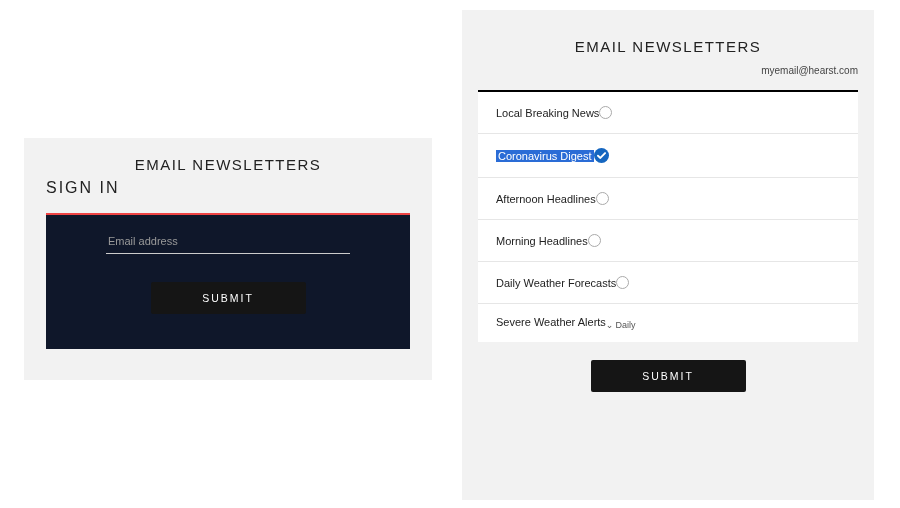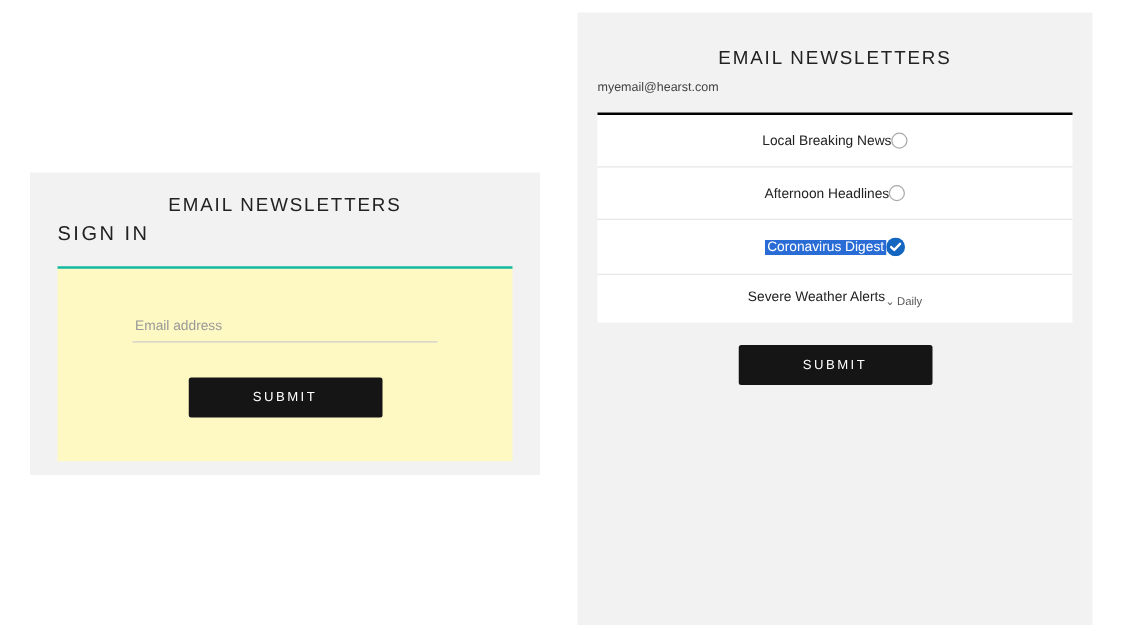--- a/index.html
+++ b/index.html
@@ -92,7 +92,7 @@
     margin-top: 14px;
   }
   .panel-right .email-label {
-    text-align: left;
+    text-align: right;
     font-size: 10px;
     color: #444;
     margin-bottom: 14px;

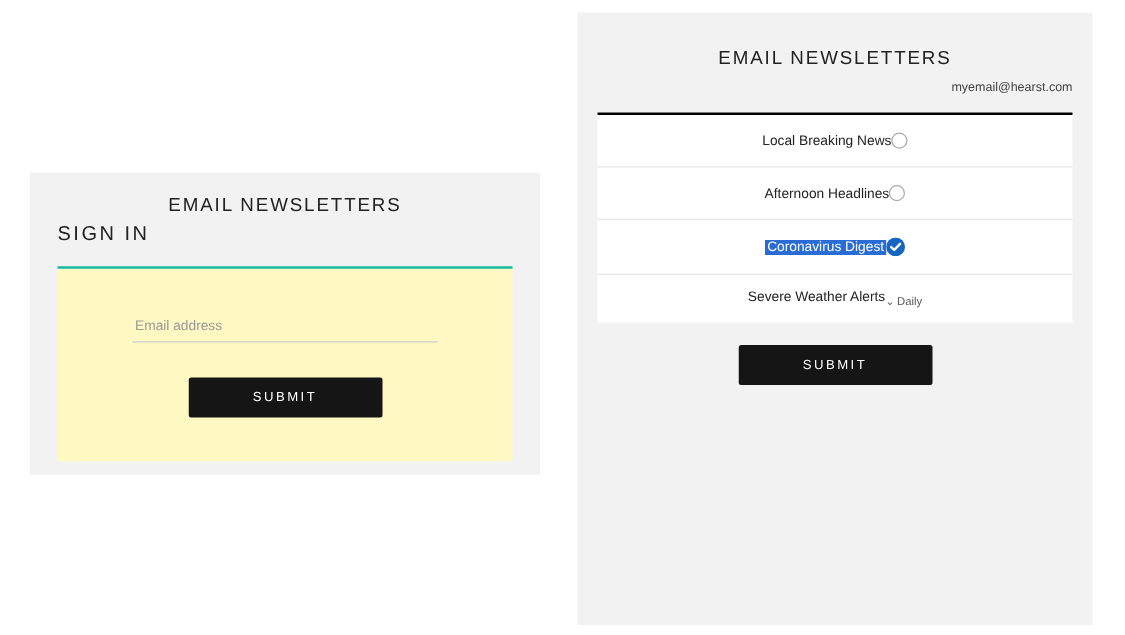--- a/index.html
+++ b/index.html
@@ -104,7 +104,7 @@
   .nl-row {
     display: flex;
     align-items: center;
-    justify-content: center;
+    justify-content: flex-start;
     padding: 14px 18px;
     border-bottom: 1px solid #e6e6e6;
     cursor: pointer;

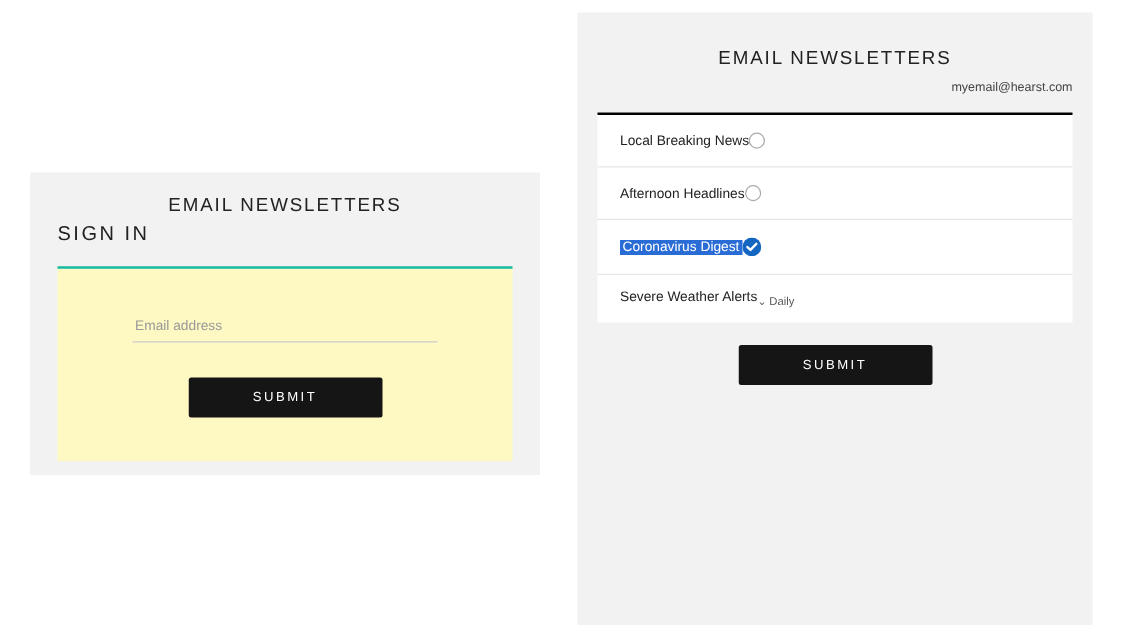--- a/index.html
+++ b/index.html
@@ -182,11 +182,6 @@
     </div>
 
     <div class="nl-row">
-      <span class="nl-label">Afternoon Headlines</span>
-      <span class="radio"></span>
-    </div>
-
-    <div class="nl-row">
       <span class="nl-label sel">Coronavirus Digest</span>
       <span class="check-icon">
         <svg viewBox="0 0 16 16" width="15" height="15">
@@ -196,6 +191,11 @@
       </span>
     </div>
 
+    <div class="nl-row">
+      <span class="nl-label">Afternoon Headlines</span>
+      <span class="radio"></span>
+    </div>
+
 
 
 

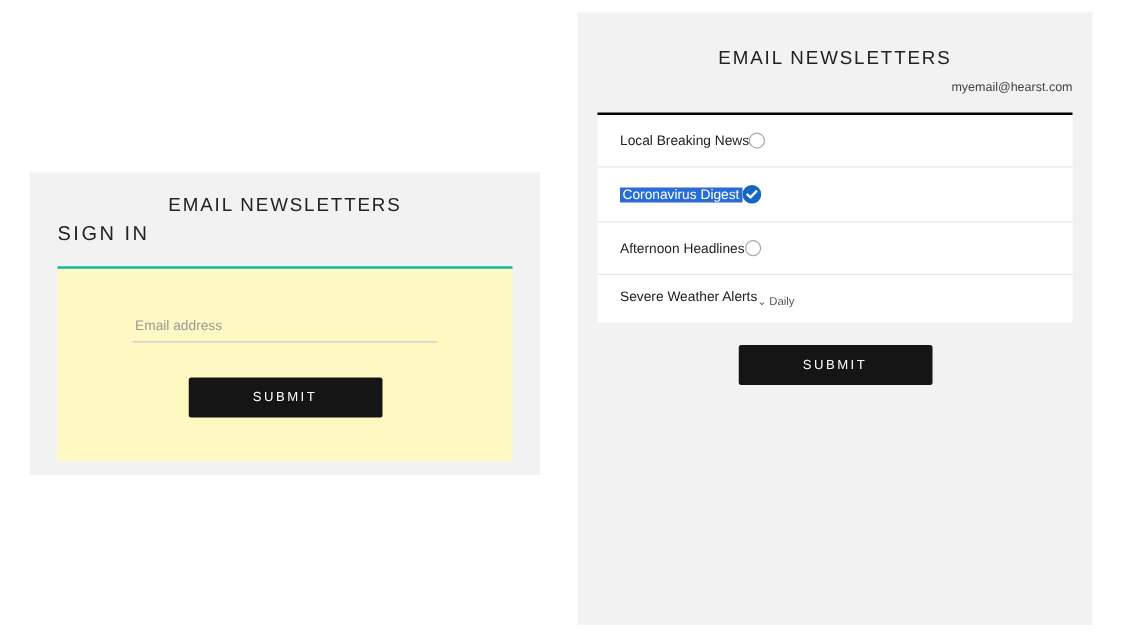--- a/index.html
+++ b/index.html
@@ -39,9 +39,9 @@
     margin-bottom: 16px;
   }
   .panel-left .card {
-    background: #fef9c3;
-    border-top: 2px solid #14b8a6;
-    padding: 34px 60px 24px;
+    background: #0f172a;
+    border-top: 2px solid #ef4444;
+    padding: 14px 60px 24px;
   }
   .panel-left .email-input {
     display: block;

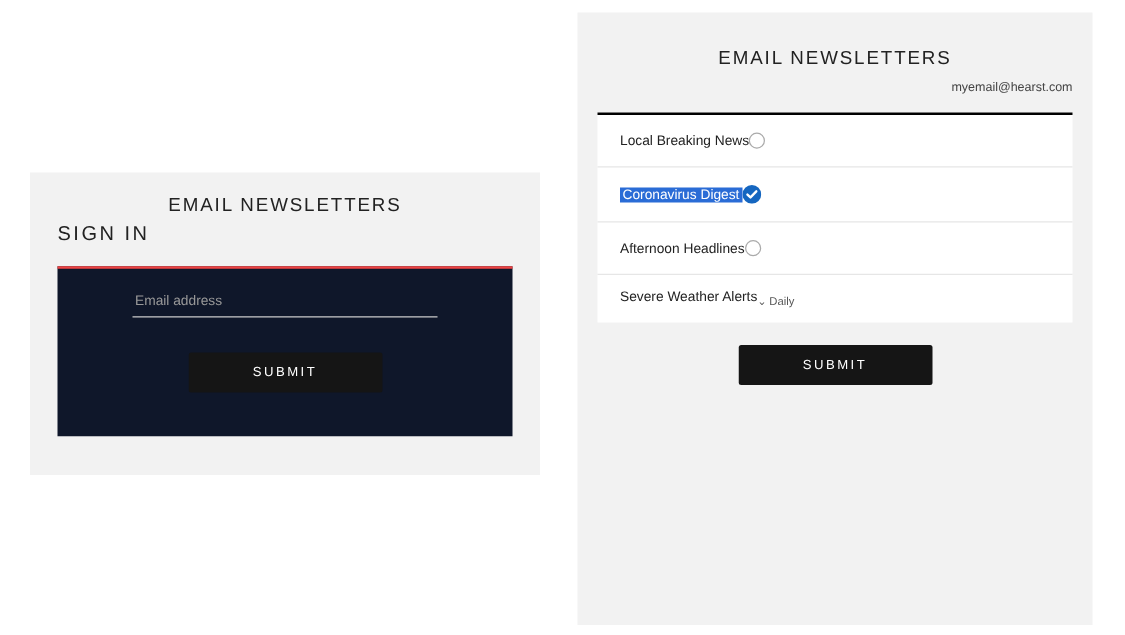--- a/index.html
+++ b/index.html
@@ -197,6 +197,10 @@
     </div>
 
 
+    <div class="nl-row">
+      <span class="nl-label">Morning Headlines</span>
+      <span class="radio"></span>
+    </div>
 
 
 

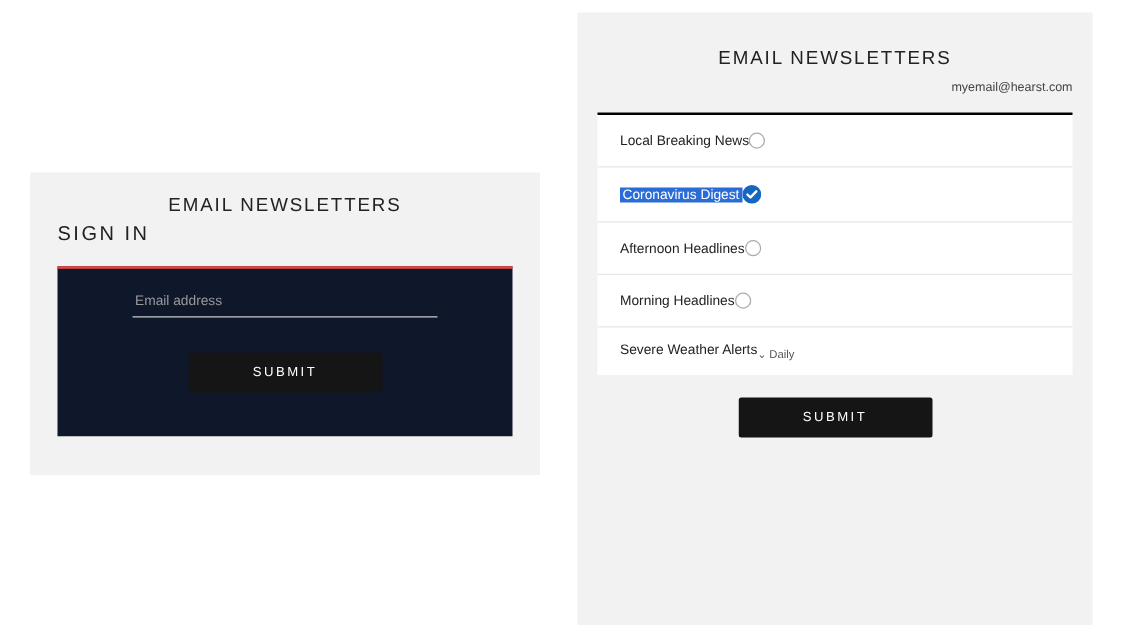--- a/index.html
+++ b/index.html
@@ -202,6 +202,10 @@
       <span class="radio"></span>
     </div>
 
+    <div class="nl-row">
+      <span class="nl-label">Daily Weather Forecasts</span>
+      <span class="radio"></span>
+    </div>
 
 
     <div class="nl-row last">

